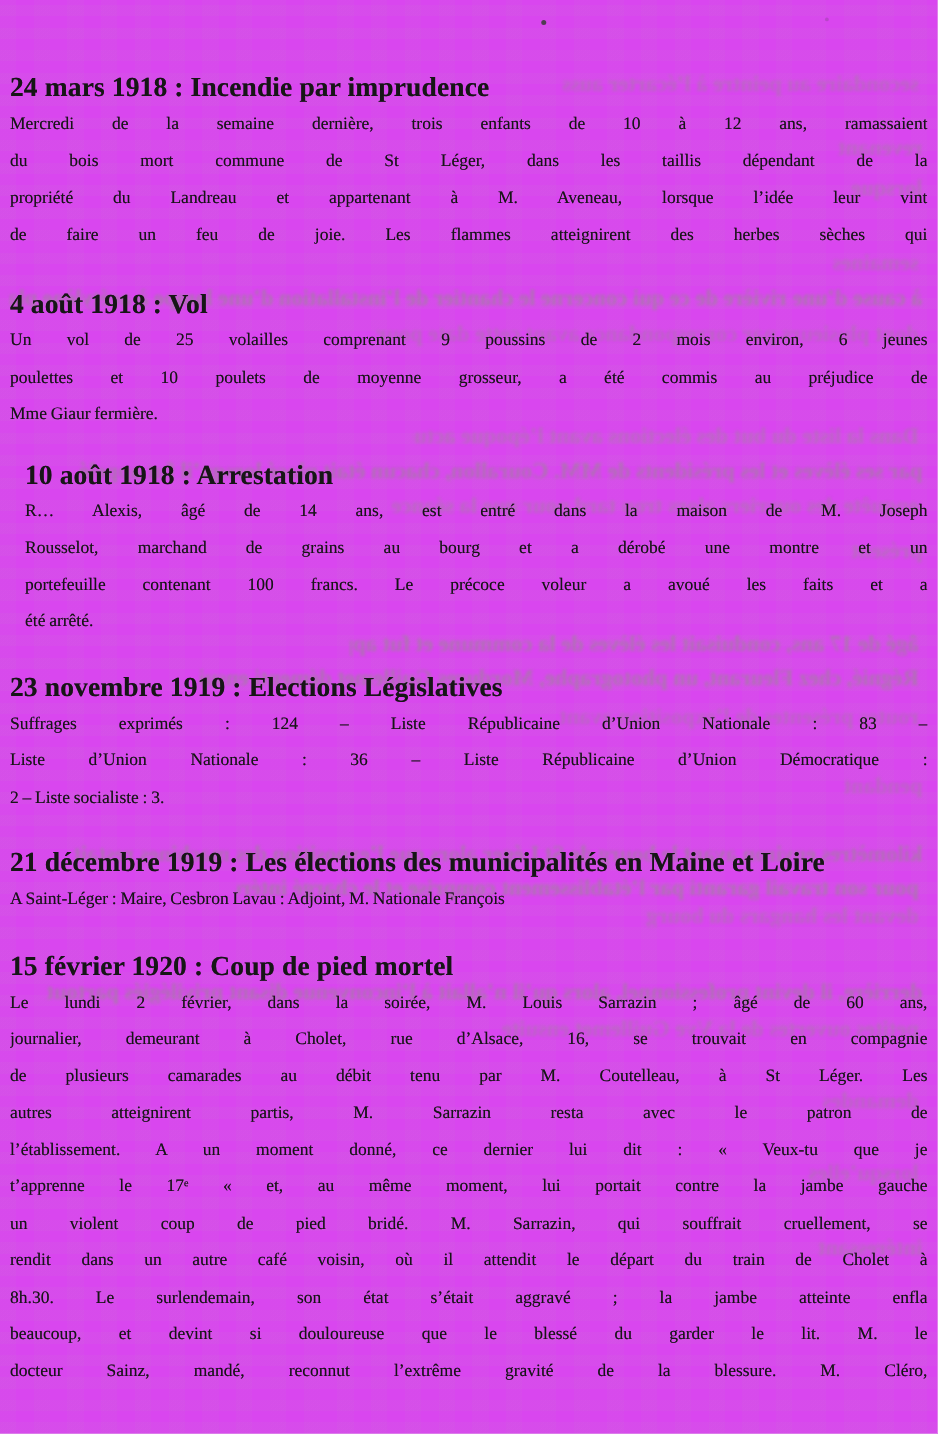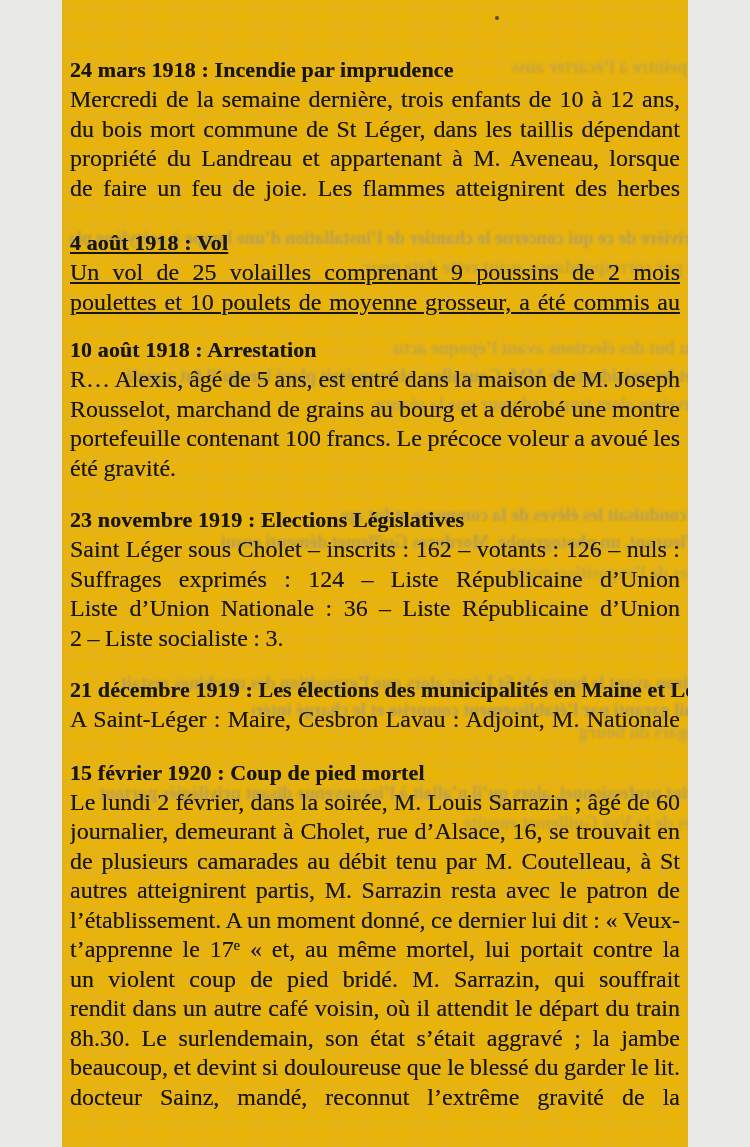--- a/index.html
+++ b/index.html
@@ -7,9 +7,9 @@
 
   .page{
     position:relative;
-    width:626px;height:1147px;
+    width:750px;height:1147px;
     margin:0 auto;
-    background:#eab308;
+    background:#d946ef;
     overflow:hidden;
     color:#161616;
   }

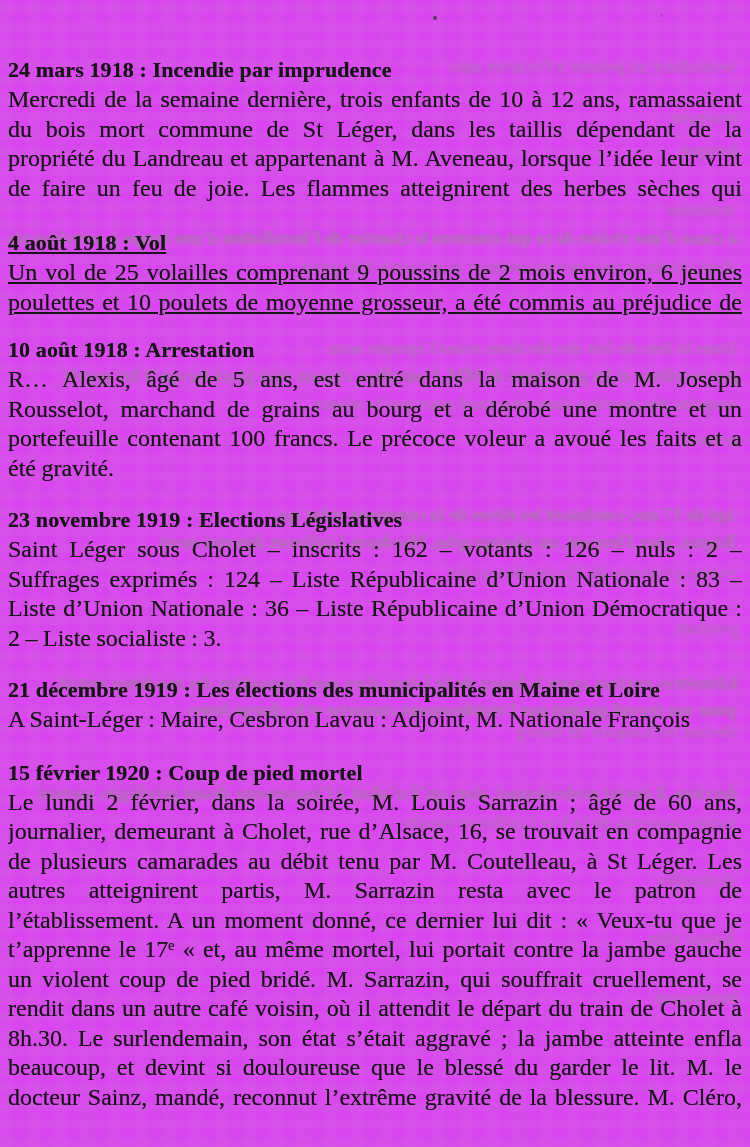--- a/index.html
+++ b/index.html
@@ -44,7 +44,7 @@
   }
 
   .line{
-    font-size:24px;
+    font-size:14px;
     line-height:29.5px;
     height:29.5px;
     overflow:hidden;

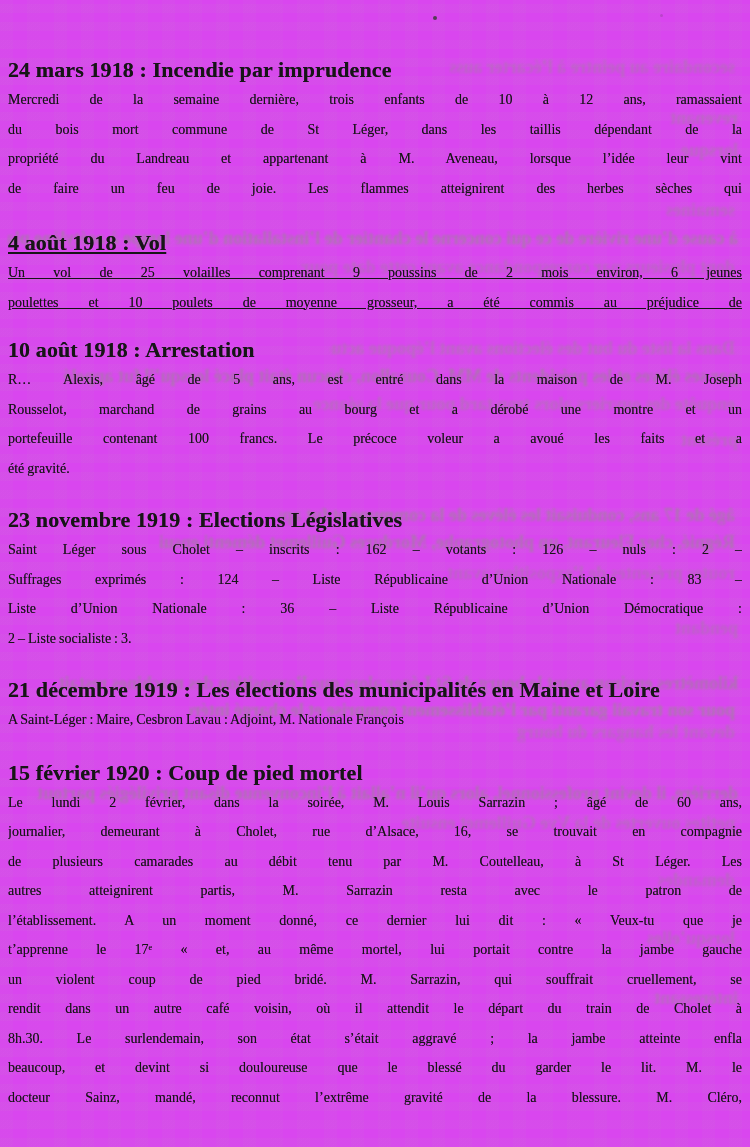--- a/index.html
+++ b/index.html
@@ -29,7 +29,7 @@
 
   .sec{margin-top:22px;}
   .sec:first-child{margin-top:0;}
-  .sec:nth-child(2){margin-top:25px;text-decoration:underline;}
+  .sec:nth-child(2){margin-top:25px;}
   .sec:nth-child(3){margin-top:18px;}
   .sec:nth-child(6){margin-top:23px;}
 

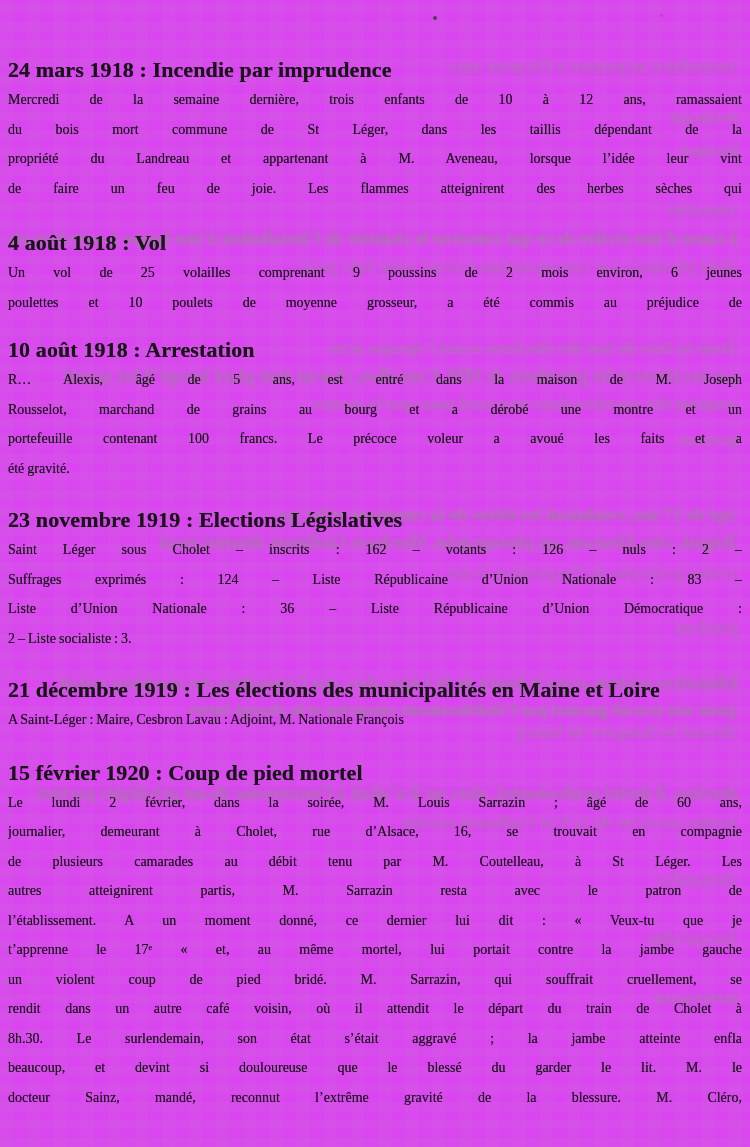--- a/index.html
+++ b/index.html
@@ -124,6 +124,7 @@
         <h2>4 août 1918 : Vol</h2>
         <div class="line just">Un vol de 25 volailles comprenant 9 poussins de 2 mois environ, 6 jeunes</div>
         <div class="line just">poulettes et 10 poulets de moyenne grosseur, a été commis au préjudice de</div>
+        <div class="line last">Mme Giaur fermière.</div>
       </section>
       <section class="sec">
         <h2>10 août 1918 : Arrestation</h2>

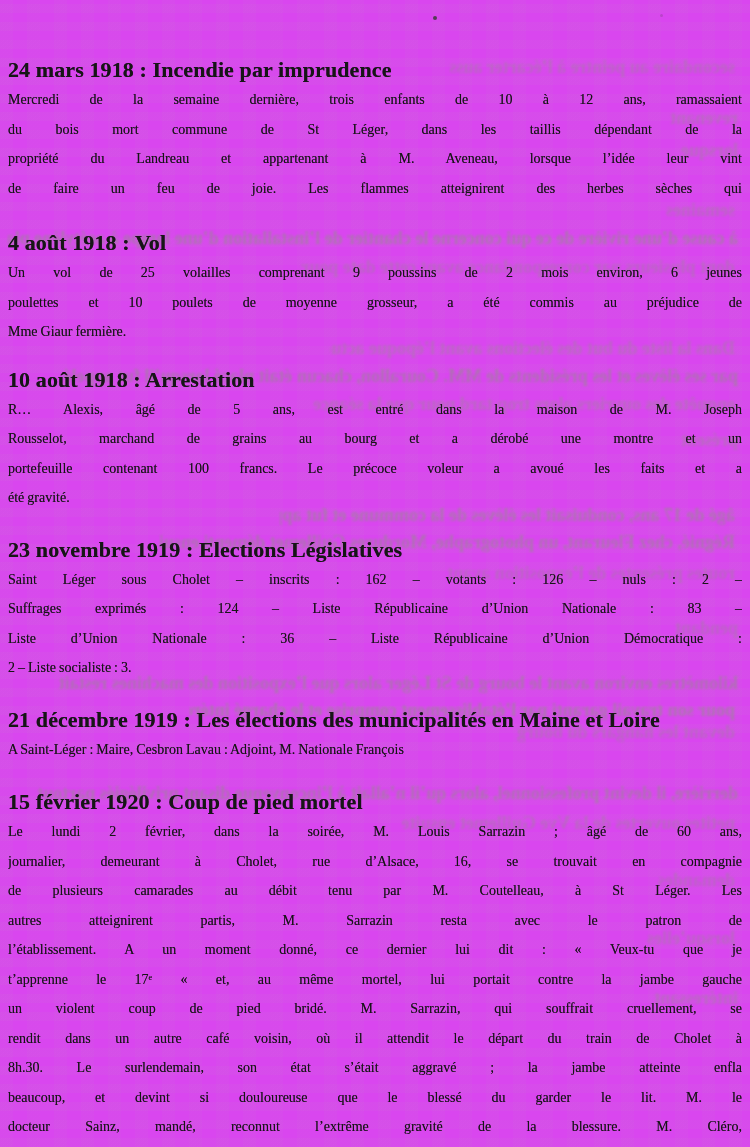--- a/index.html
+++ b/index.html
@@ -30,7 +30,7 @@
   .sec{margin-top:22px;}
   .sec:first-child{margin-top:0;}
   .sec:nth-child(2){margin-top:25px;}
-  .sec:nth-child(3){margin-top:18px;}
+  .sec:nth-child(3){margin-top:18px;margin-left:12px;}
   .sec:nth-child(6){margin-top:23px;}
 
   .sec h2{

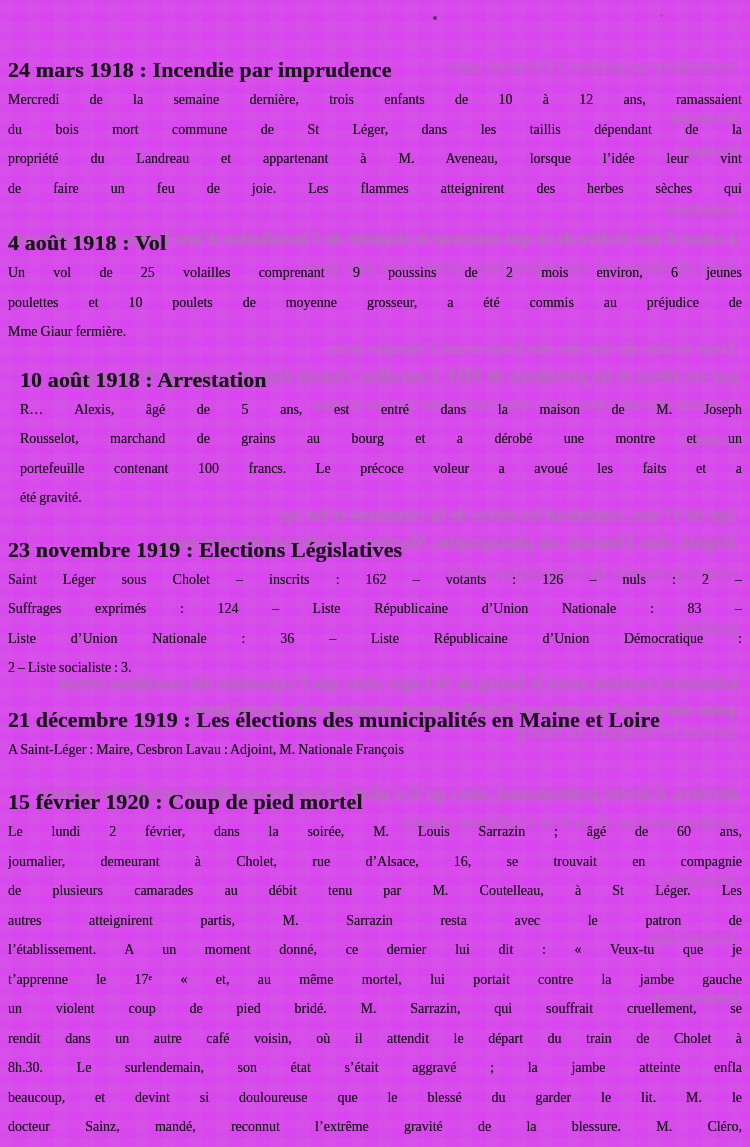--- a/index.html
+++ b/index.html
@@ -128,7 +128,7 @@
       </section>
       <section class="sec">
         <h2>10 août 1918 : Arrestation</h2>
-        <div class="line just">R… Alexis, âgé de 5 ans, est entré dans la maison de M. Joseph</div>
+        <div class="line just">R… Alexis, âgé de 14 ans, est entré dans la maison de M. Joseph</div>
         <div class="line just">Rousselot, marchand de grains au bourg et a dérobé une montre et un</div>
         <div class="line just">portefeuille contenant 100 francs. Le précoce voleur a avoué les faits et a</div>
         <div class="line last">été gravité.</div>

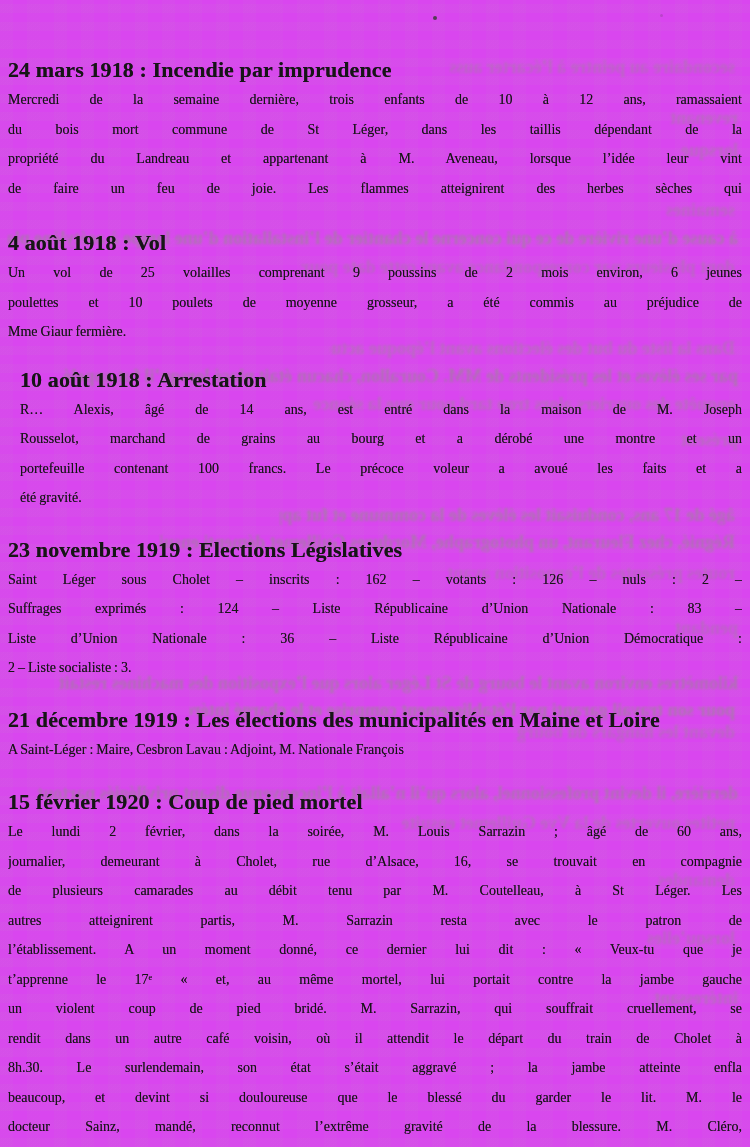--- a/index.html
+++ b/index.html
@@ -131,7 +131,7 @@
         <div class="line just">R… Alexis, âgé de 14 ans, est entré dans la maison de M. Joseph</div>
         <div class="line just">Rousselot, marchand de grains au bourg et a dérobé une montre et un</div>
         <div class="line just">portefeuille contenant 100 francs. Le précoce voleur a avoué les faits et a</div>
-        <div class="line last">été gravité.</div>
+        <div class="line last">été arrêté.</div>
       </section>
       <section class="sec">
         <h2>23 novembre 1919 : Elections Législatives</h2>

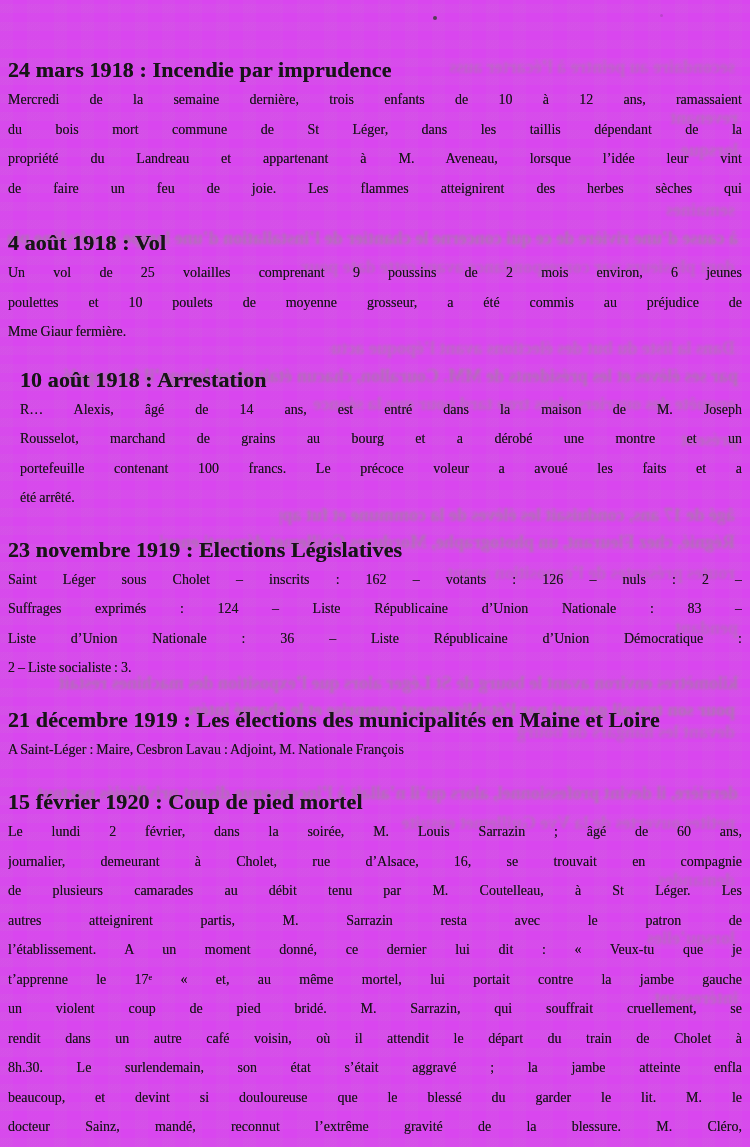--- a/index.html
+++ b/index.html
@@ -135,7 +135,6 @@
       </section>
       <section class="sec">
         <h2>23 novembre 1919 : Elections Législatives</h2>
-        <div class="line just">Saint Léger sous Cholet – inscrits : 162 – votants : 126 – nuls : 2 –</div>
         <div class="line just">Suffrages exprimés : 124 – Liste Républicaine d’Union Nationale : 83 –</div>
         <div class="line just">Liste d’Union Nationale : 36 – Liste Républicaine d’Union Démocratique :</div>
         <div class="line last">2 – Liste socialiste : 3.</div>

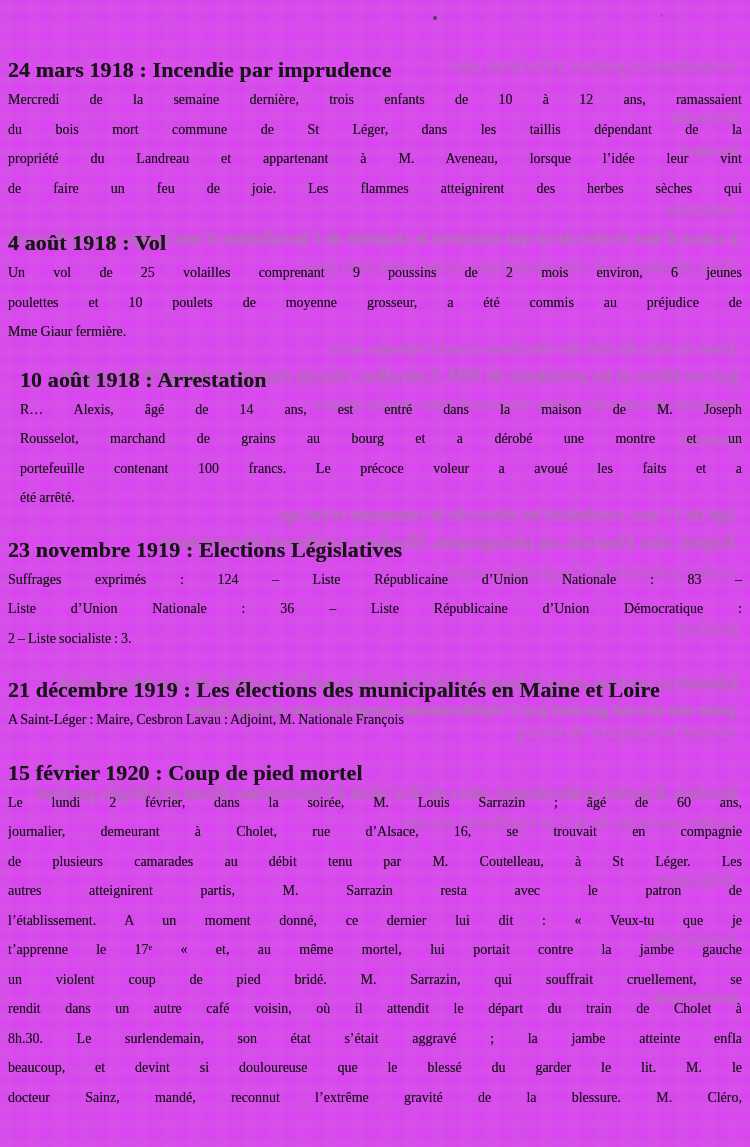--- a/index.html
+++ b/index.html
@@ -150,7 +150,7 @@
         <div class="line just">de plusieurs camarades au débit tenu par M. Coutelleau, à St Léger. Les</div>
         <div class="line just">autres atteignirent partis, M. Sarrazin resta avec le patron de</div>
         <div class="line just">l’établissement. A un moment donné, ce dernier lui dit : « Veux-tu que je</div>
-        <div class="line just">t’apprenne le 17ᵉ « et, au même mortel, lui portait contre la jambe gauche</div>
+        <div class="line just">t’apprenne le 17ᵉ « et, au même moment, lui portait contre la jambe gauche</div>
         <div class="line just">un violent coup de pied bridé. M. Sarrazin, qui souffrait cruellement, se</div>
         <div class="line just">rendit dans un autre café voisin, où il attendit le départ du train de Cholet à</div>
         <div class="line just">8h.30. Le surlendemain, son état s’était aggravé ; la jambe atteinte enfla</div>

